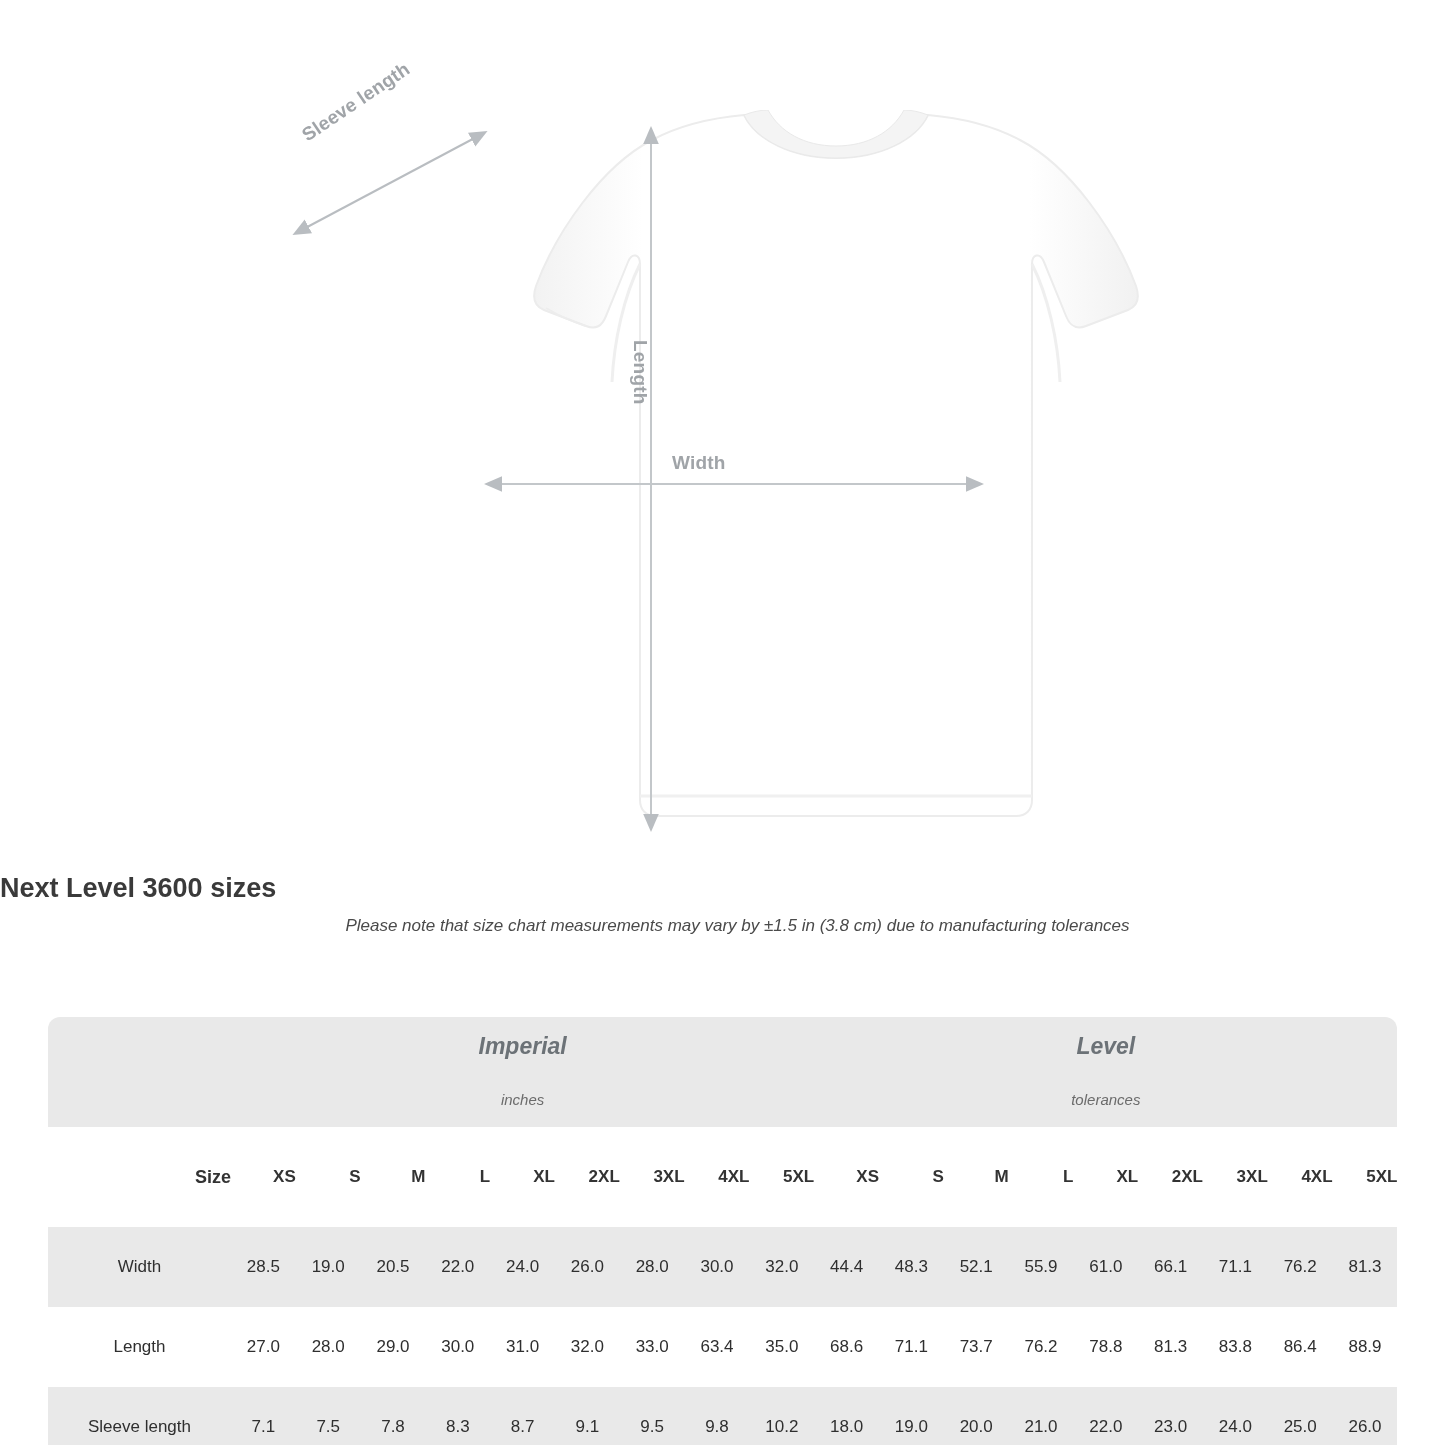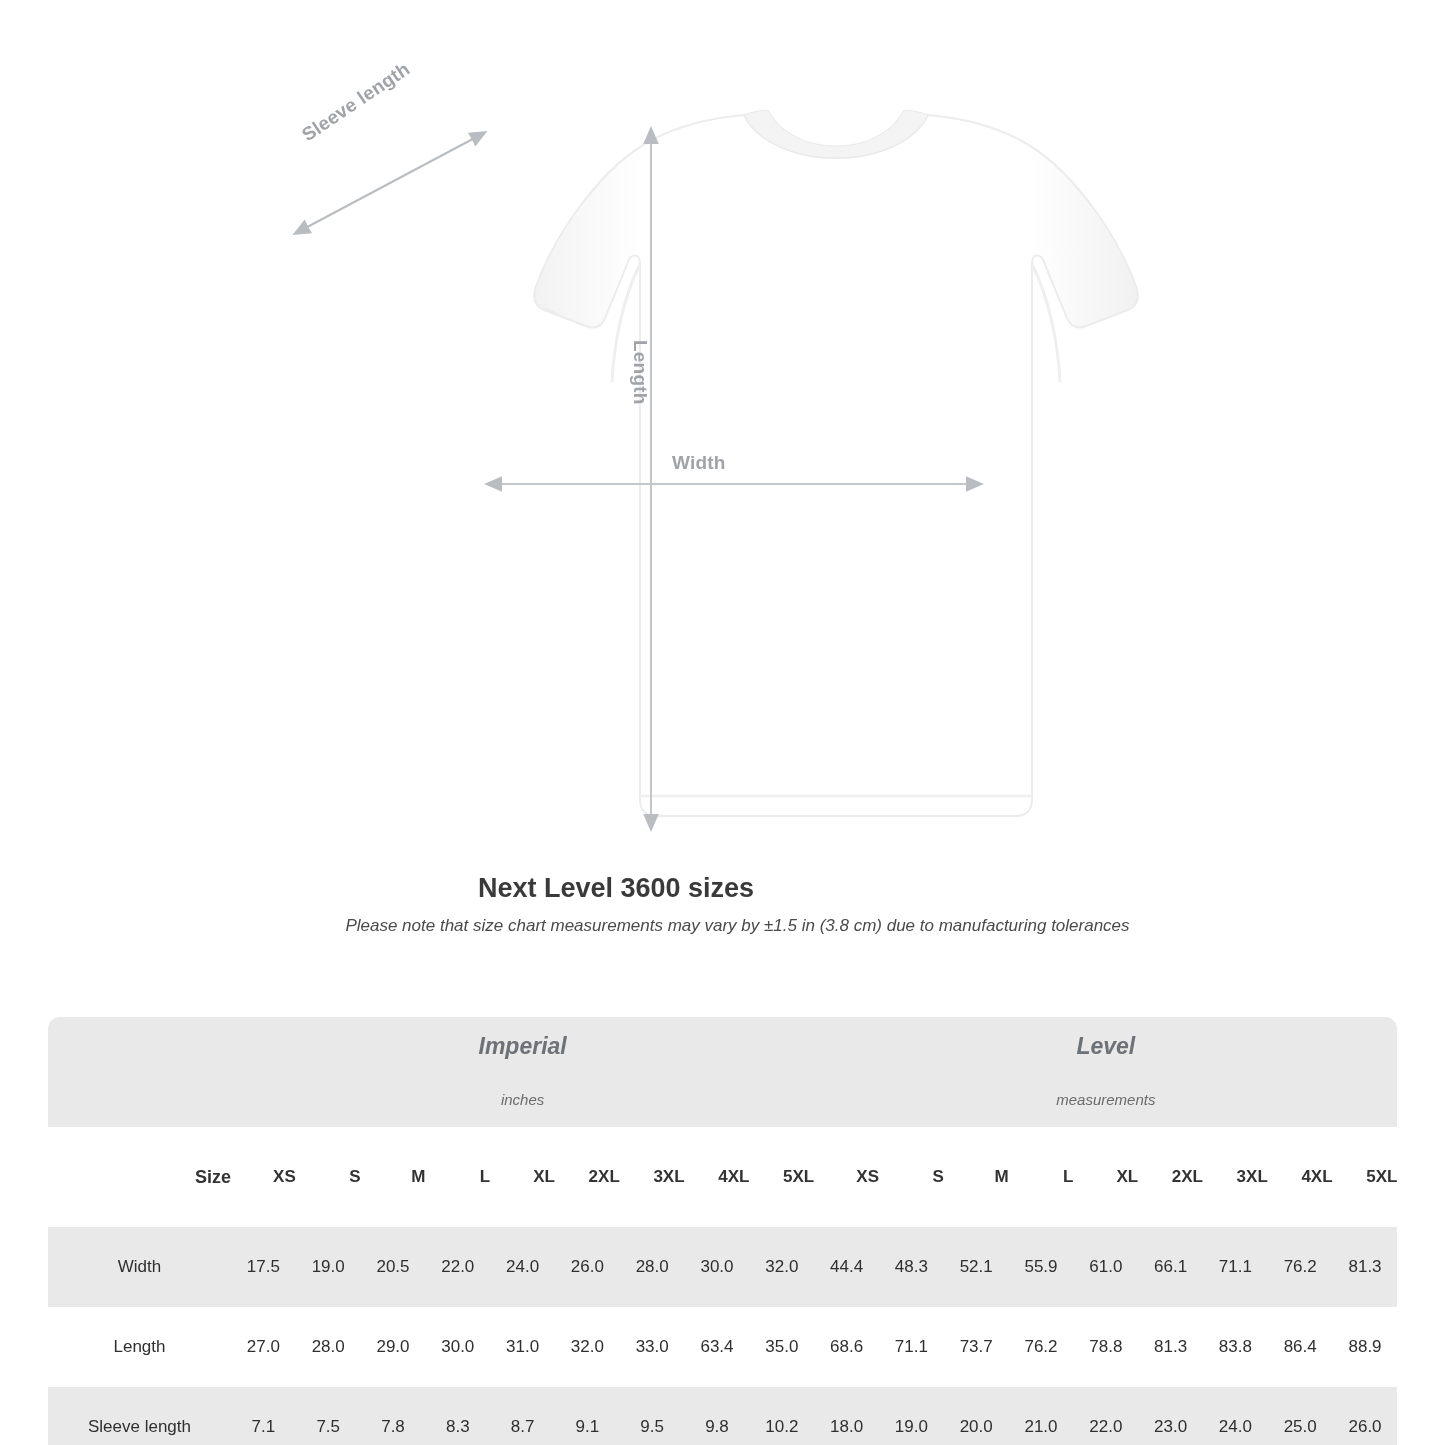--- a/index.html
+++ b/index.html
@@ -63,7 +63,7 @@
     left: 0;
     top: 873px;
     width: 1232px;
-    text-align: center;
+    text-align: left;
     font-size: 27px;
     font-weight: bold;
     color: #3a3a3a;

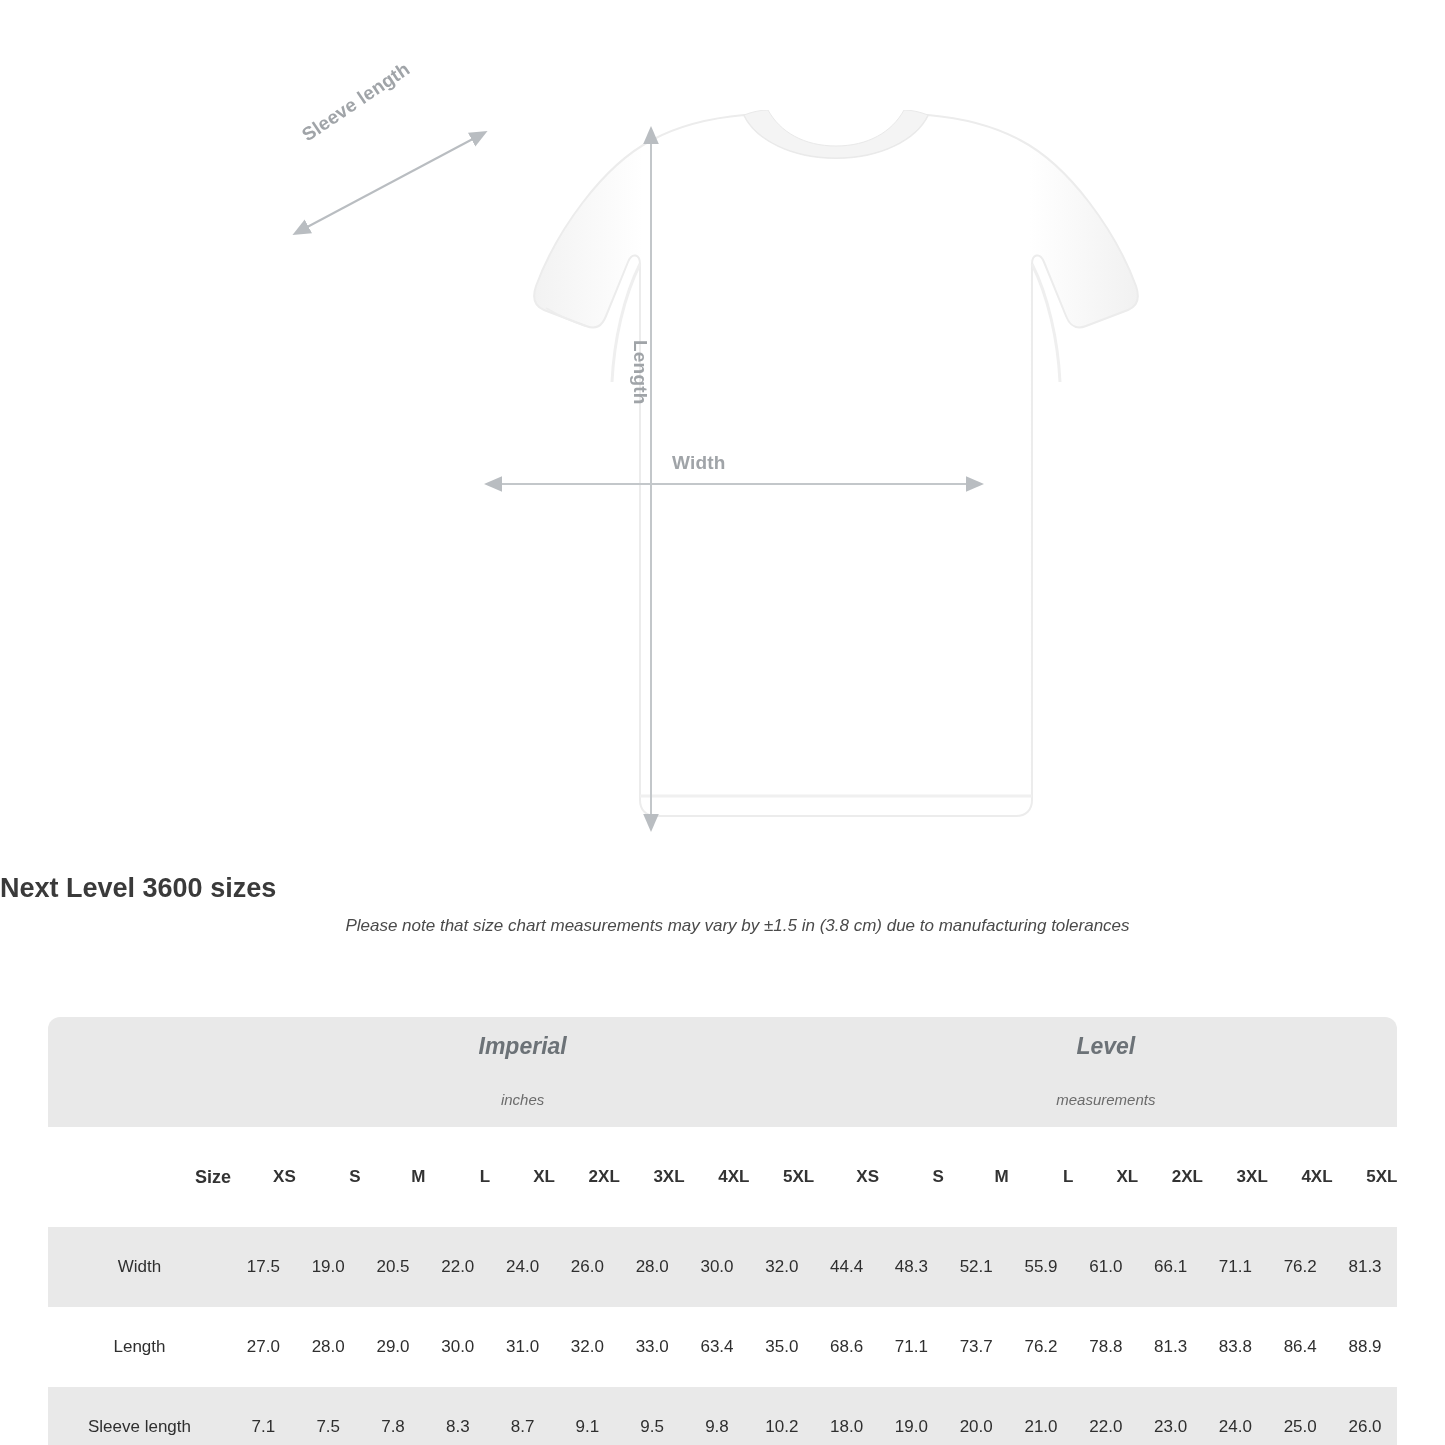--- a/index.html
+++ b/index.html
@@ -253,7 +253,7 @@
           </td>
           <td colspan="9">
             <div class="unit-name">Level</div>
-            <div class="unit-sub">measurements</div>
+            <div class="unit-sub">tolerances</div>
           </td>
         </tr>
 

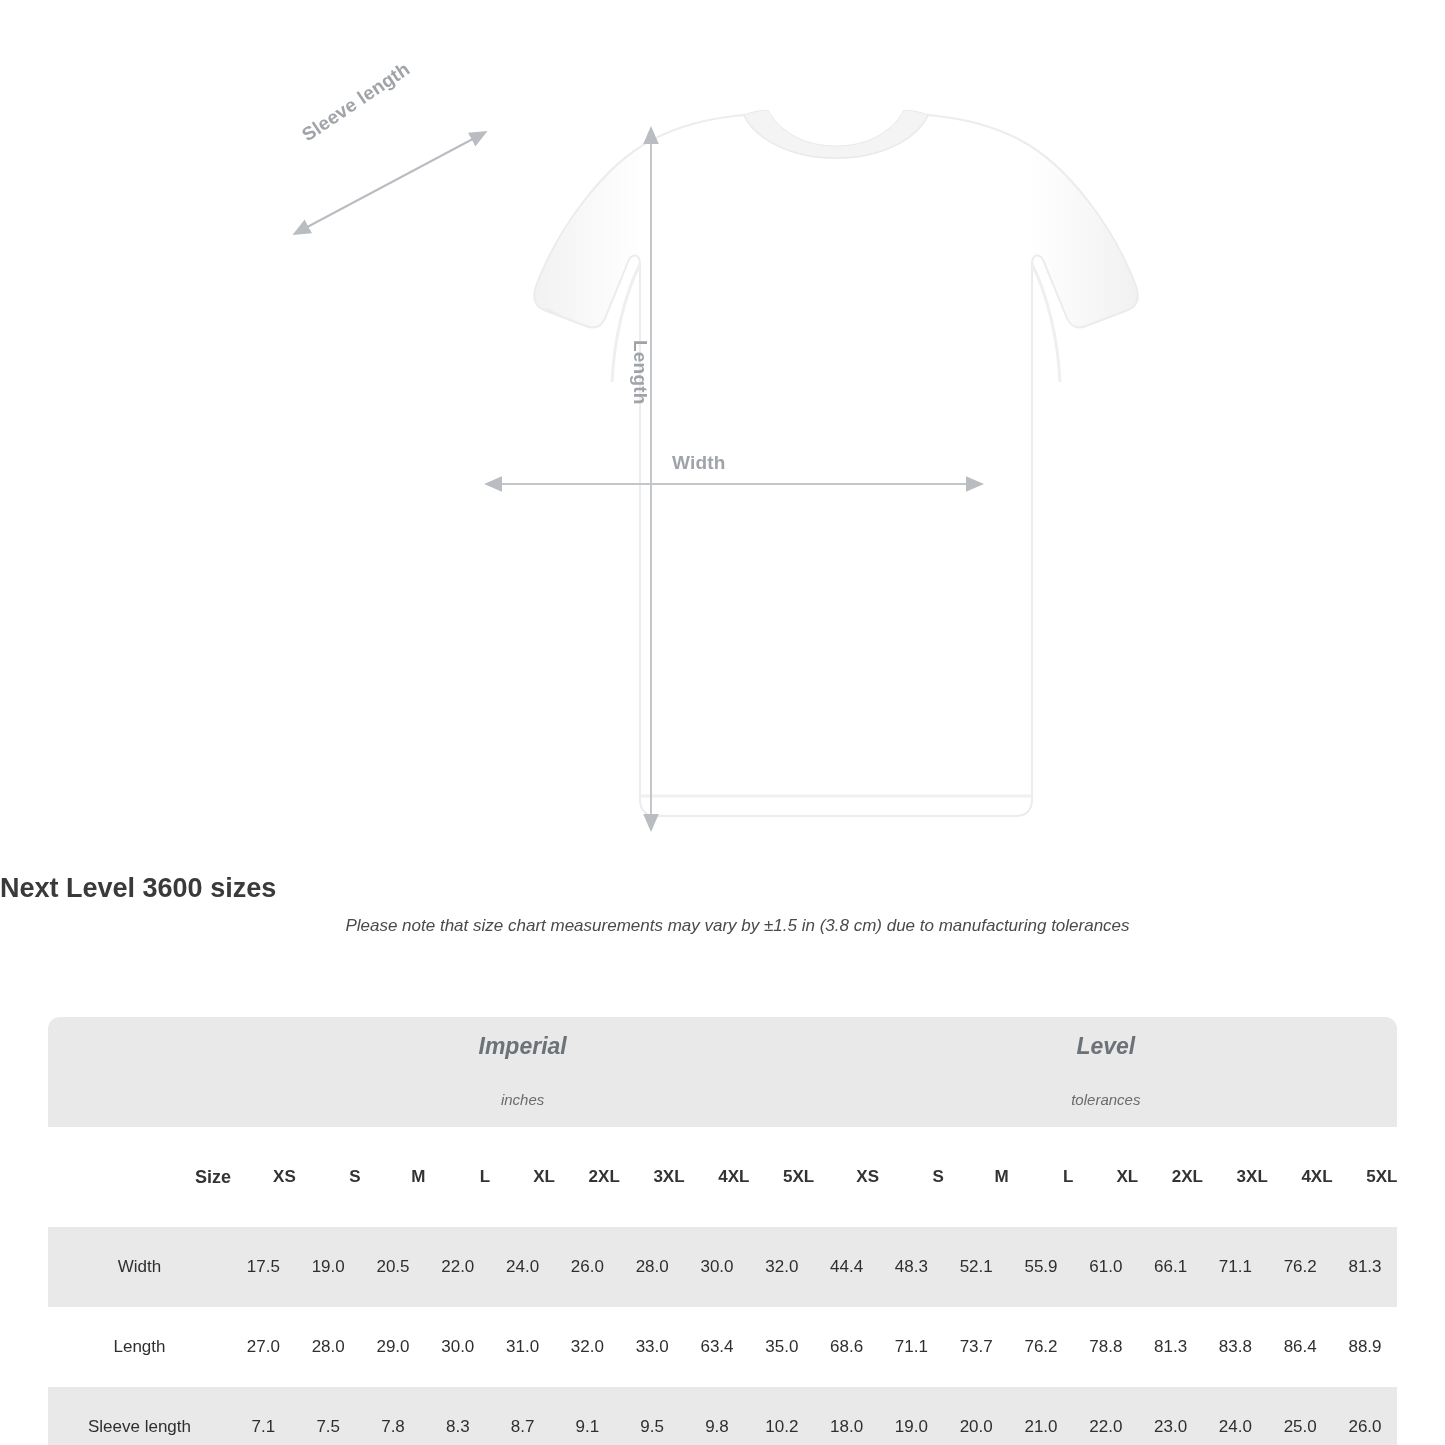--- a/index.html
+++ b/index.html
@@ -281,7 +281,7 @@
 
         <tr class="data-row shade">
           <td class="rowlabel">Width</td>
-          <td>17.5</td>
+          <td>28.5</td>
           <td>19.0</td>
           <td>20.5</td>
           <td>22.0</td>

